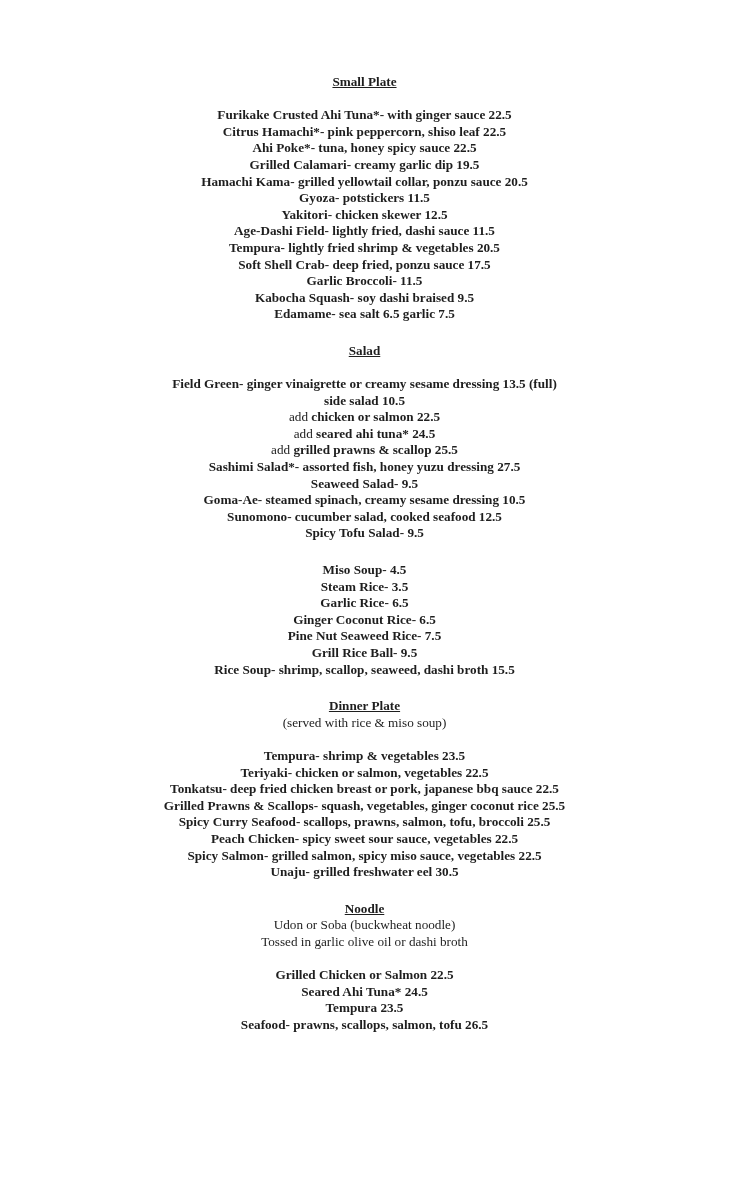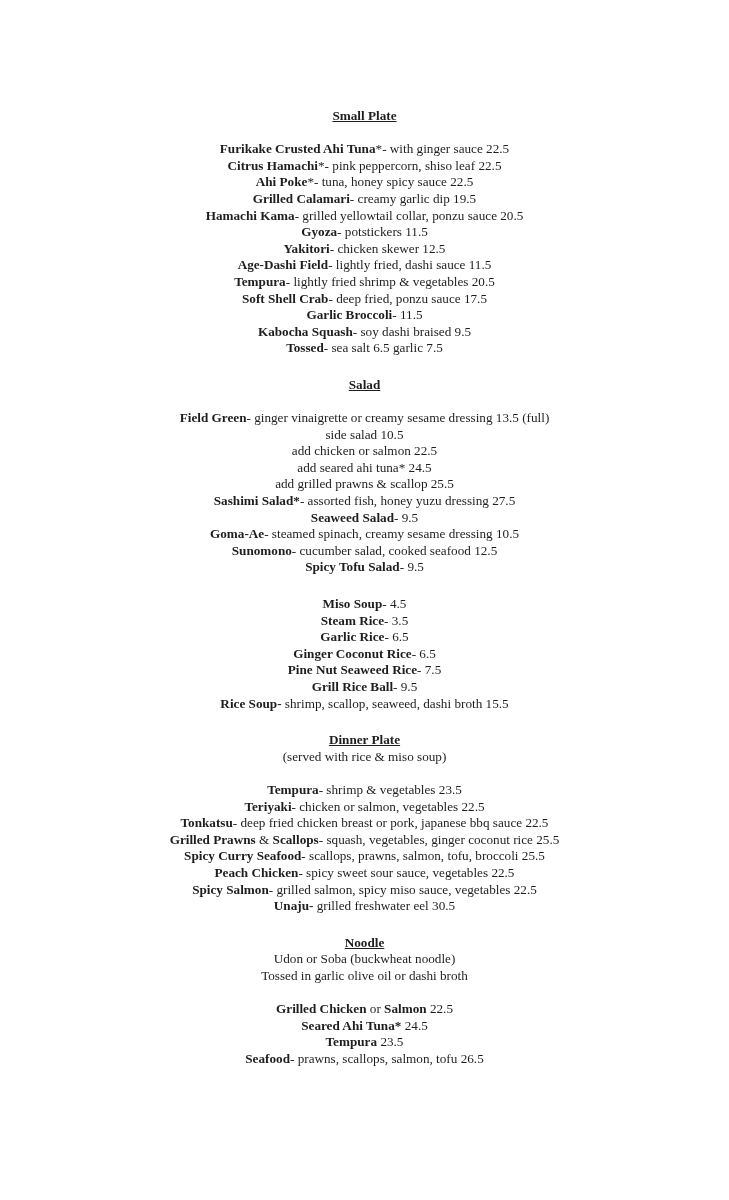--- a/index.html
+++ b/index.html
@@ -13,7 +13,7 @@
     height: 1200px;
     background: #ffffff;
     box-sizing: border-box;
-    padding-top: 108px;
+    padding-top: 74px;
     overflow: hidden;
   }
   .menu {

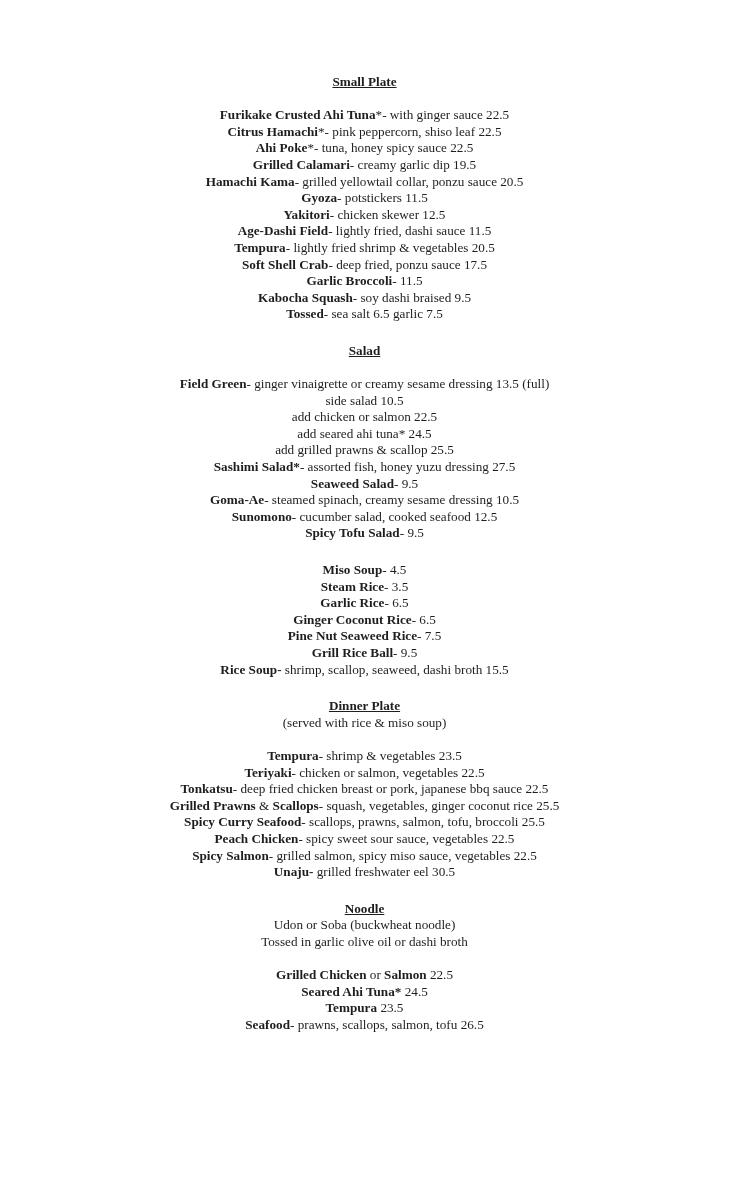--- a/index.html
+++ b/index.html
@@ -45,7 +45,7 @@
   }
   .seg-bold   { font-weight: bold; }
   .seg-italic { }
-  .seg-regular { font-weight: normal; }
+  .seg-regular { font-weight: bold; }
 </style>
 </head>
 <body>

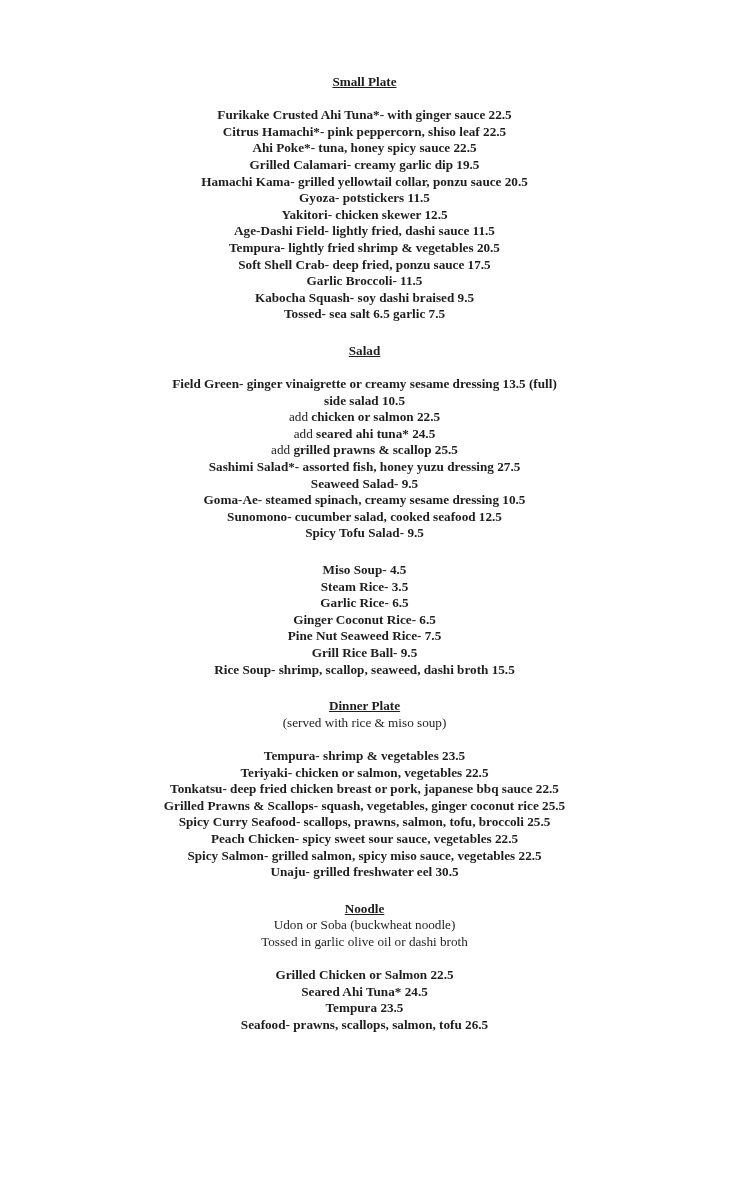--- a/index.html
+++ b/index.html
@@ -67,7 +67,7 @@
           <div class="menu-line"><span class="seg-bold">Soft Shell Crab</span><span class="seg-regular">- deep fried, ponzu sauce 17.5</span></div>
           <div class="menu-line"><span class="seg-bold">Garlic Broccoli</span><span class="seg-regular">- 11.5</span></div>
           <div class="menu-line"><span class="seg-bold">Kabocha Squash</span><span class="seg-regular">- soy dashi braised 9.5</span></div>
-          <div class="menu-line"><span class="seg-bold">Tossed</span><span class="seg-regular">- sea salt 6.5 garlic 7.5</span></div>
+          <div class="menu-line"><span class="seg-bold">Edamame</span><span class="seg-regular">- sea salt 6.5 garlic 7.5</span></div>
         </div>
       </section>
       <section class="menu-section">

